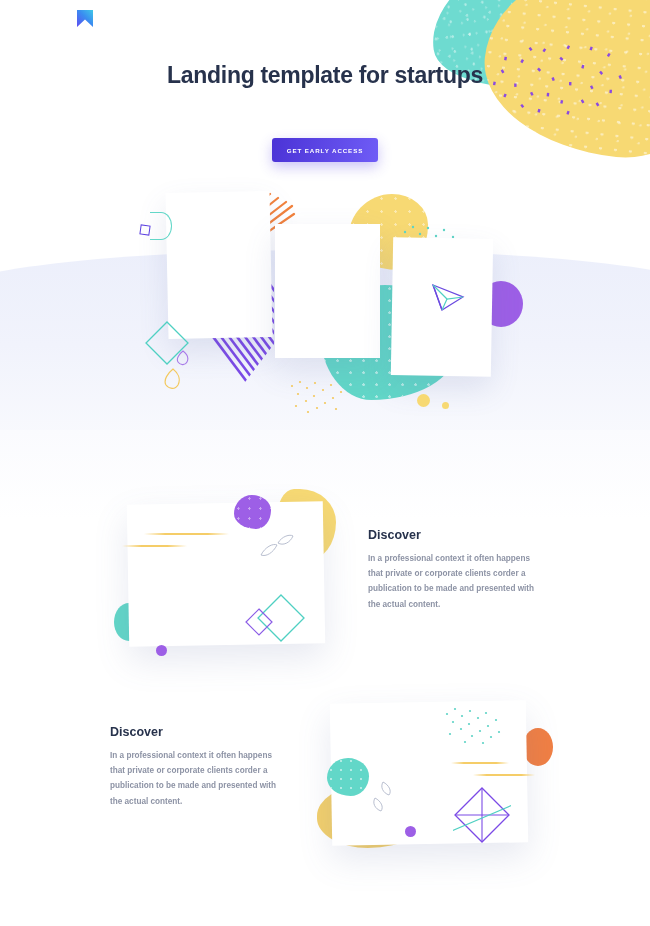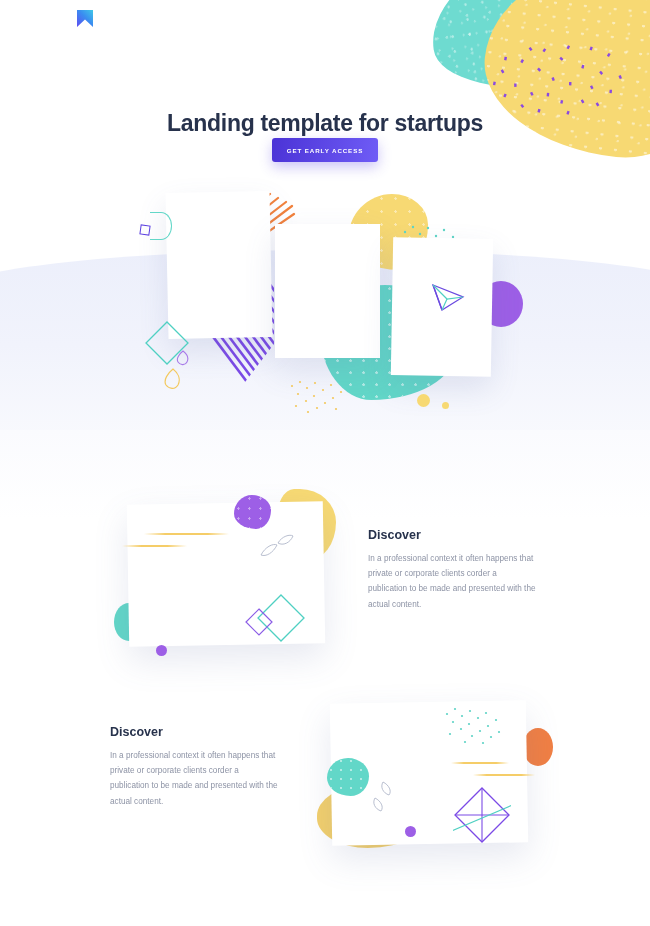--- a/index.html
+++ b/index.html
@@ -60,7 +60,7 @@
   .logo-wrap { position:absolute; left:74px; top:8px; width:22px; height:22px; }
 
   
-  .hero-text { position:absolute; left:0; top:62px; width:650px; text-align:center;margin-top:48px; }
+  .hero-text { position:absolute; left:0; top:62px; width:650px; text-align:center; }
   .hero-title {
     font-size:23px; font-weight:700; color:#27324c; letter-spacing:-.3px;
   }

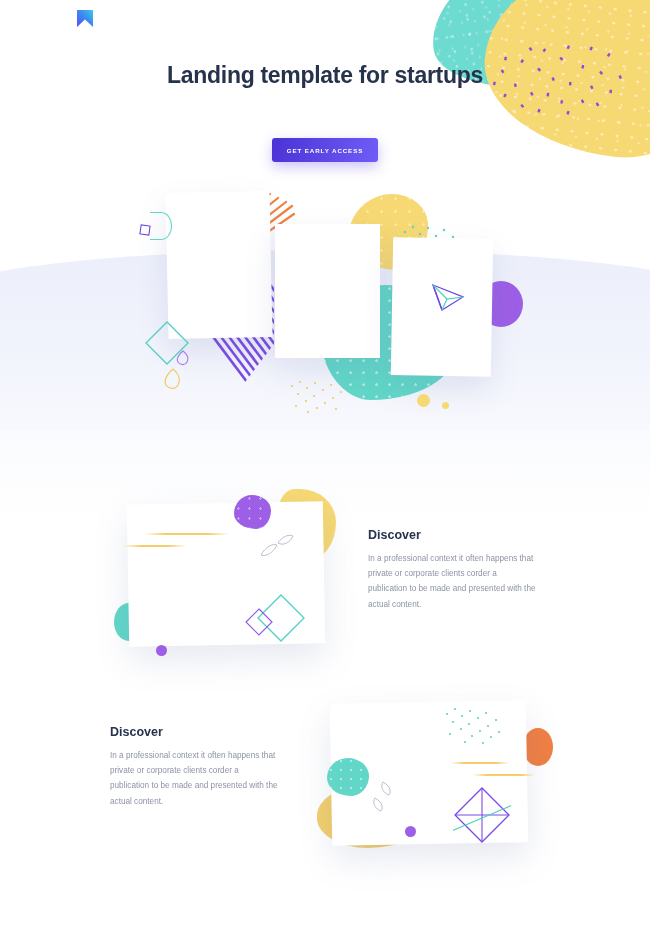--- a/index.html
+++ b/index.html
@@ -126,7 +126,7 @@
 
   
   .feat-title { font-size:12.5px; font-weight:700; color:#27324c; }
-  .feat-body  { margin-top:9px; font-size:8.2px; line-height:1.85; color:#8d93a5; }
+  .feat-body  { margin-top:9px; font-size:8.2px; line-height:1.85; color:#8d93a5;font-weight:bold; }
 
   .f1-text { position:absolute; left:368px; top:528px; width:170px; }
   .f2-text { position:absolute; left:110px; top:725px; width:170px; }

